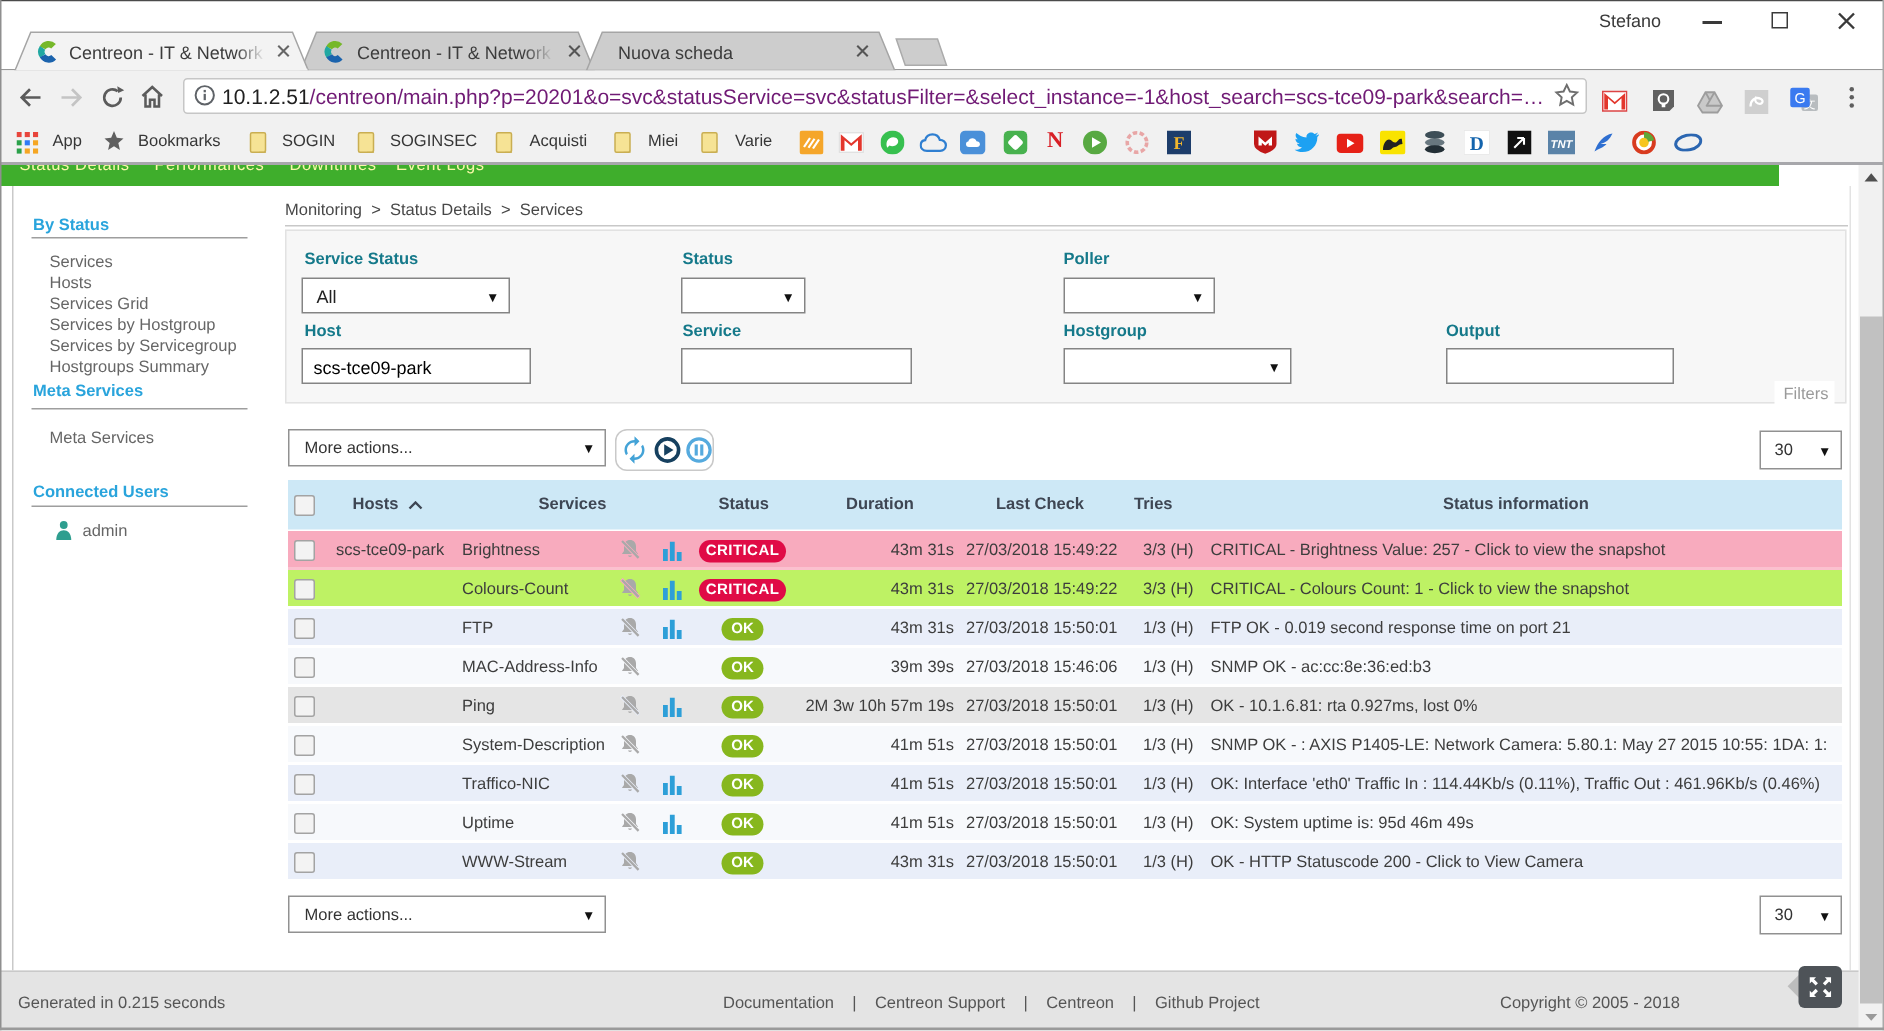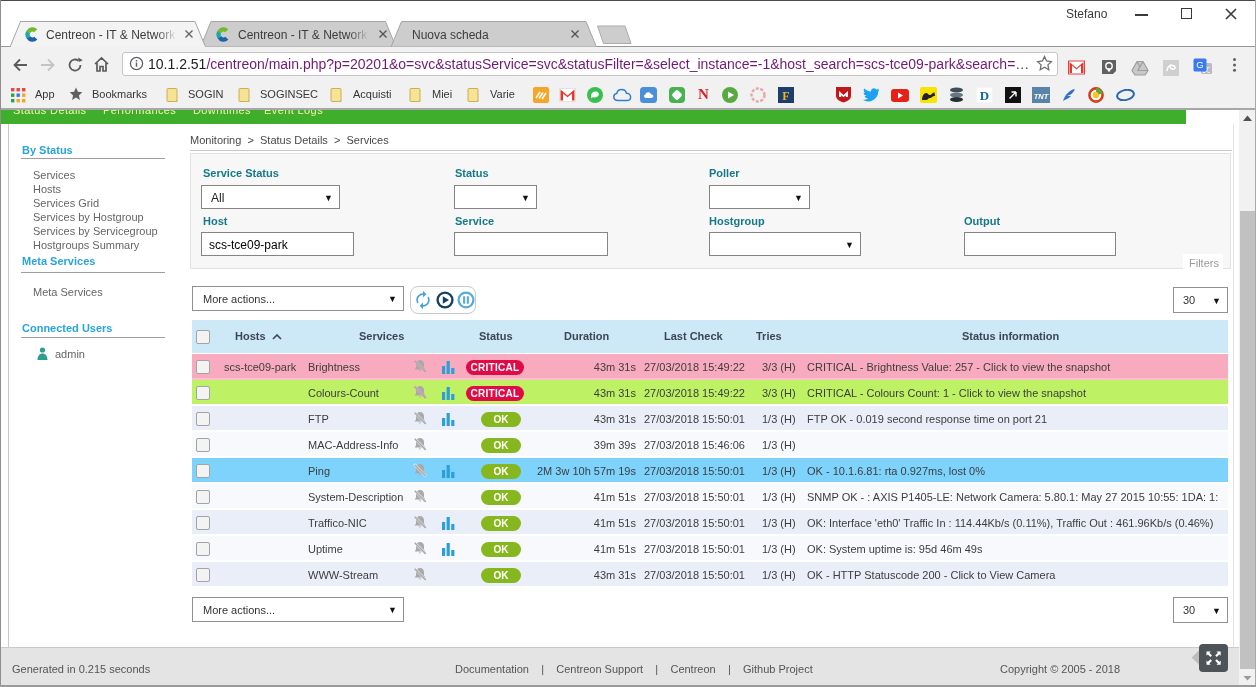--- a/index.html
+++ b/index.html
@@ -19,7 +19,7 @@
 .cb{position:absolute;width:12px;height:12px;background:#f3f3f3;border:1px solid #a3a3a3;border-radius:2px}
 .badge{position:absolute;top:5.5px;height:15px;border-radius:8px;color:#fff;font-weight:bold;text-align:center}
 .crit{left:274px;width:58px;background:#e00b46;font-size:10px;line-height:15px;letter-spacing:.3px}
-.okb{left:289px;width:40px;background:#87b71e;font-size:10px;line-height:15px}
+.okb{left:289px;width:28px;background:#87b71e;font-size:10px;line-height:15px}
 .ftext{font-size:11px;color:#555;white-space:nowrap}
 </style>
 </head>

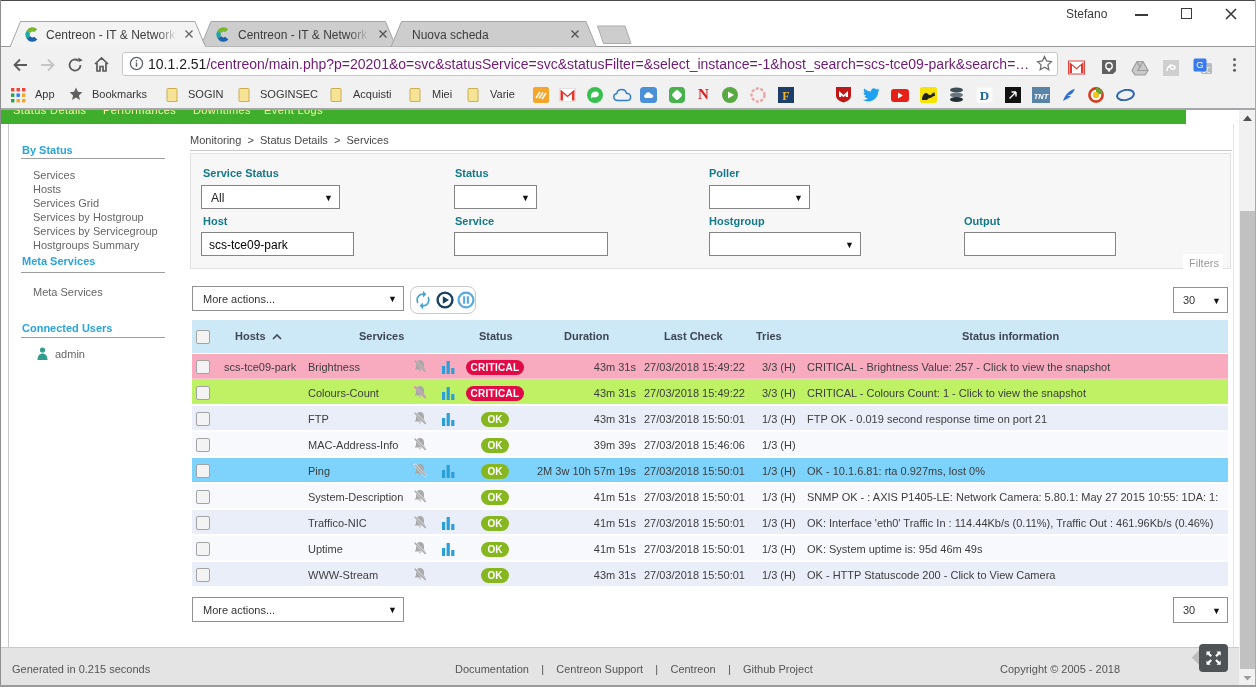--- a/index.html
+++ b/index.html
@@ -413,6 +413,7 @@
  <div class="cell" style="left:330px;width:114px;text-align:right">39m 39s</div>
  <div class="cell" style="left:452px">27/03/2018 15:46:06</div>
  <div class="cell" style="left:570px">1/3 (H)</div>
+ <div class="cell" style="left:615px">SNMP OK - ac:cc:8e:36:ed:b3</div>
 </div>
 <div class="row" style="top:458px;background:#7dd3fc">
  <div class="cb" style="left:4px;top:6px"></div>

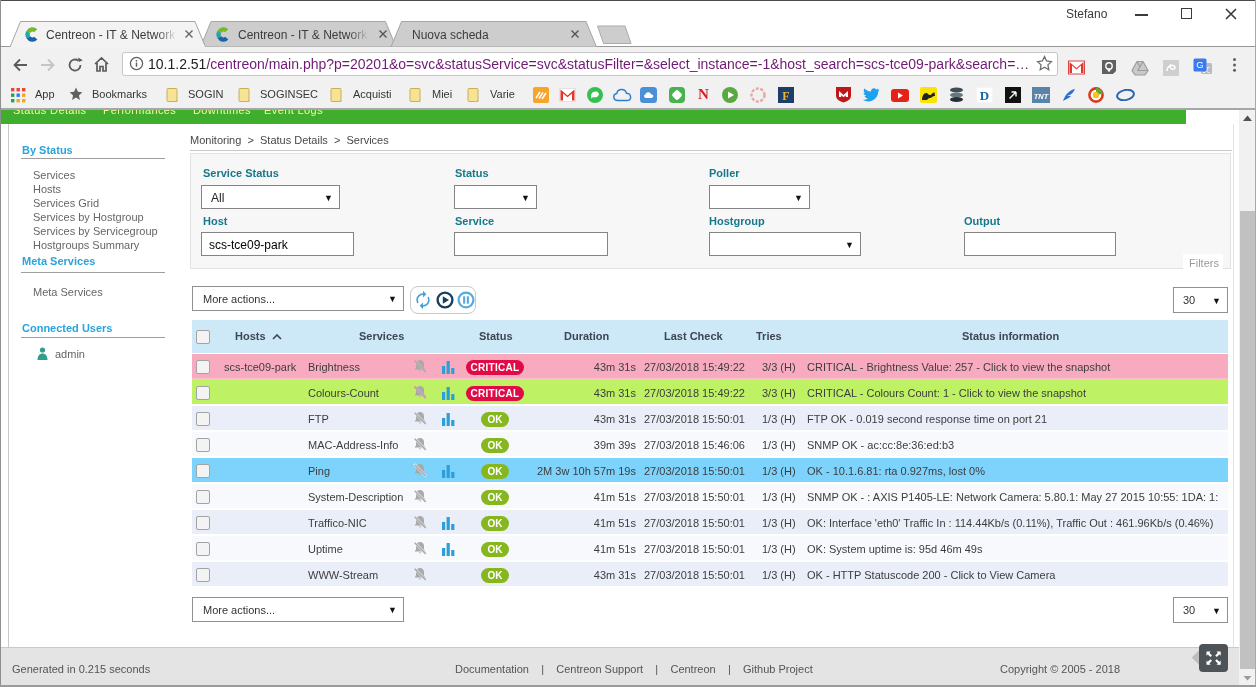--- a/index.html
+++ b/index.html
@@ -415,7 +415,7 @@
  <div class="cell" style="left:570px">1/3 (H)</div>
  <div class="cell" style="left:615px">SNMP OK - ac:cc:8e:36:ed:b3</div>
 </div>
-<div class="row" style="top:458px;background:#7dd3fc">
+<div class="row" style="top:458px;background:#e5e5e5">
  <div class="cb" style="left:4px;top:6px"></div>
  <div class="cell" style="left:116px">Ping</div>
  <svg style="position:absolute;left:220px;top:5px" width="16" height="15" viewBox="0 0 16 15">

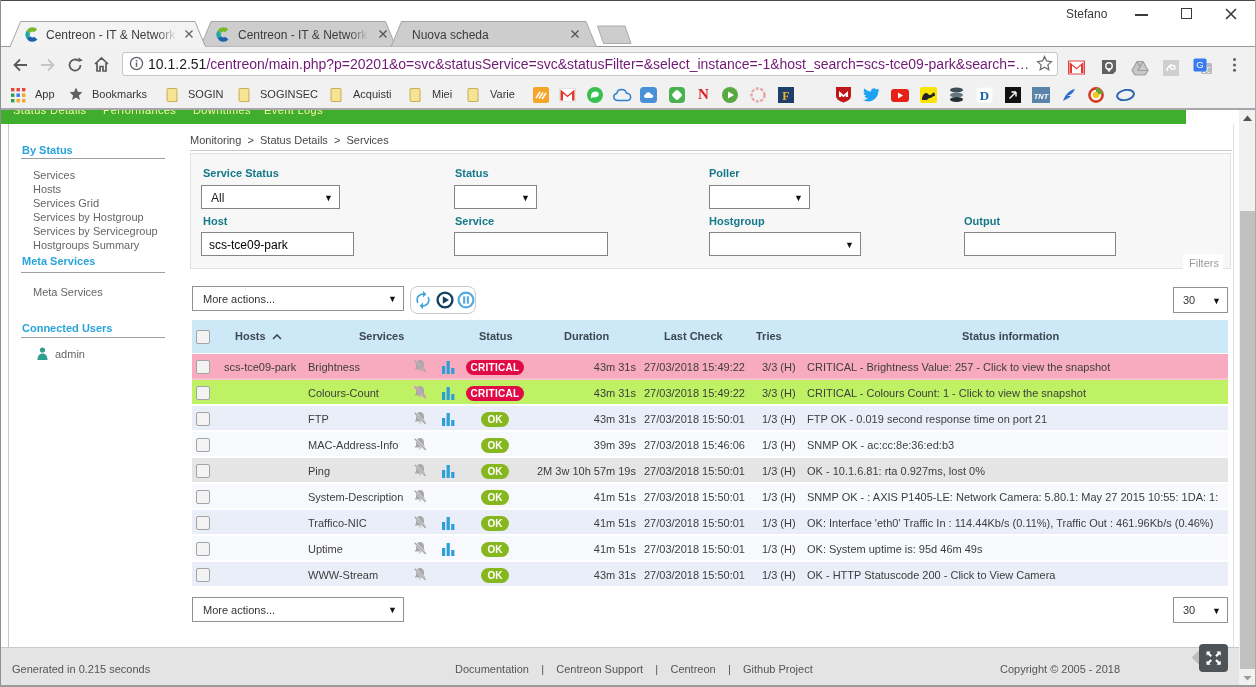--- a/index.html
+++ b/index.html
@@ -521,7 +521,7 @@
 
 <div class="a" style="left:0;top:647px;width:1256px;height:40px;background:#e4e4e4;border-top:1px solid #c9c9c9;box-sizing:border-box"></div>
 <div class="ftext a" style="left:12px;top:663px">Generated in 0.215 seconds</div>
-<div class="ftext a" id="flinks" style="left:455px;top:663px">Documentation&nbsp;&nbsp;&nbsp;&nbsp;|&nbsp;&nbsp;&nbsp;&nbsp;Centreon Support&nbsp;&nbsp;&nbsp;&nbsp;|&nbsp;&nbsp;&nbsp;&nbsp;Centreon&nbsp;&nbsp;&nbsp;&nbsp;|&nbsp;&nbsp;&nbsp;&nbsp;Github Project</div>
+<div class="ftext a" id="flinks" style="left:482px;top:663px">Documentation&nbsp;&nbsp;&nbsp;&nbsp;|&nbsp;&nbsp;&nbsp;&nbsp;Centreon Support&nbsp;&nbsp;&nbsp;&nbsp;|&nbsp;&nbsp;&nbsp;&nbsp;Centreon&nbsp;&nbsp;&nbsp;&nbsp;|&nbsp;&nbsp;&nbsp;&nbsp;Github Project</div>
 <div class="ftext a" style="left:1000px;top:663px">Copyright © 2005 - 2018</div>
 <div class="a" style="left:1194px;top:652px;width:11px;height:11px;background:#bdbdbd;transform:rotate(45deg)"></div>
 <div class="a" style="left:1199px;top:644px;width:29px;height:28px;background:#4e5358;border-radius:4px"></div>

